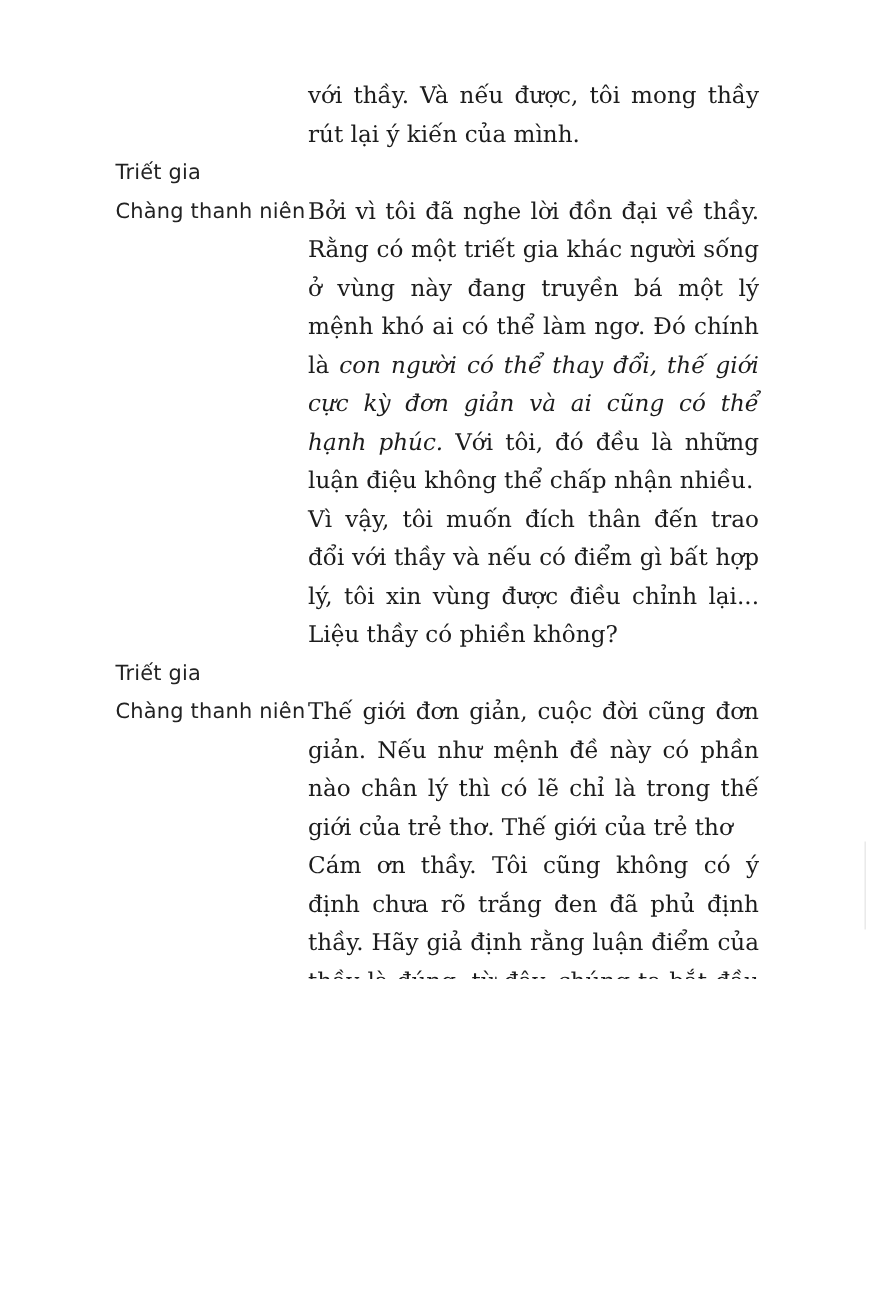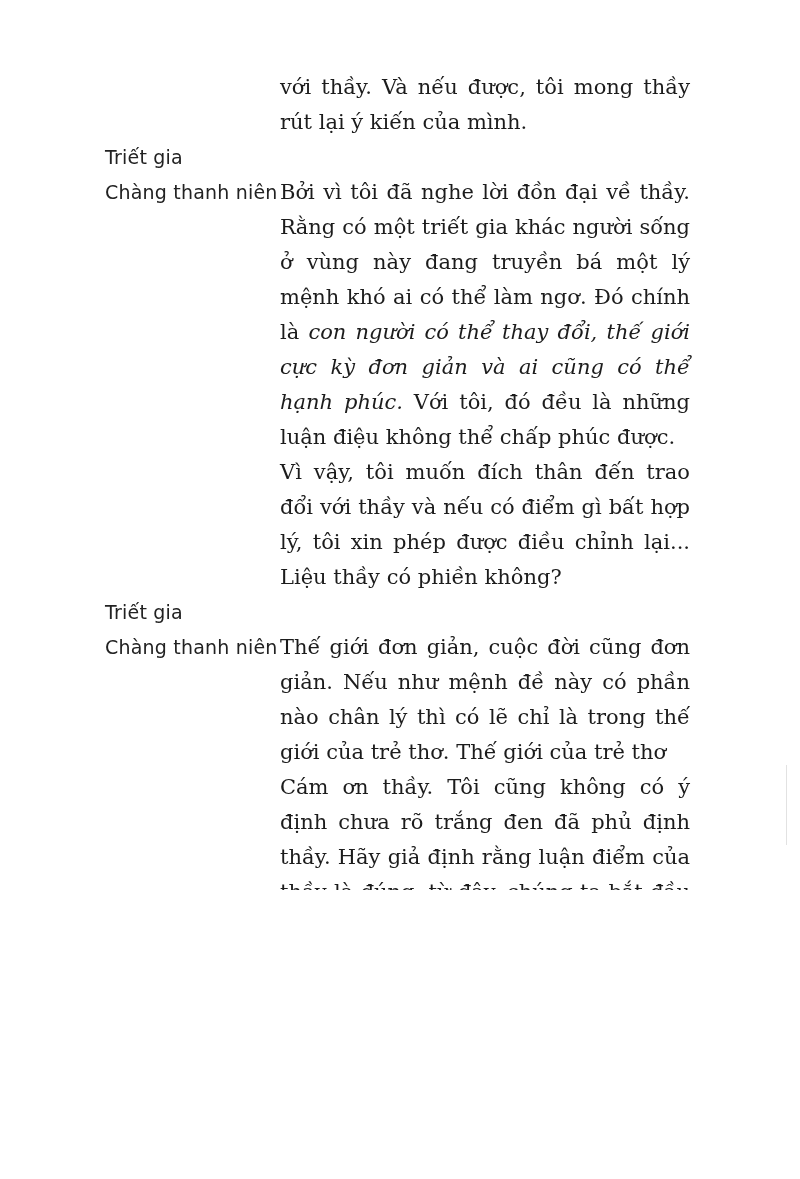--- a/index.html
+++ b/index.html
@@ -111,7 +111,7 @@
       <div class="entry">
         <div class="speaker">Chàng thanh niên</div>
         <div class="speech">
-          <p><span>Bởi vì tôi đã nghe lời đồn đại về thầy. Rằng có một triết gia khác người sống ở vùng này đang truyền bá một lý mệnh khó ai có thể làm ngơ. Đó chính là </span><em>con người có thể thay đổi, thế giới cực kỳ đơn giản và ai cũng có thể hạnh phúc.</em><span> Với tôi, đó đều là những luận điệu không thể chấp phúc được.</span></p>
+          <p><span>Bởi vì tôi đã nghe lời đồn đại về thầy. Rằng có một triết gia khác người sống ở vùng này đang truyền bá một lý mệnh khó ai có thể làm ngơ. Đó chính là </span><em>con người có thể thay đổi, thế giới cực kỳ đơn giản và ai cũng có thể hạnh phúc.</em><span> Với tôi, đó đều là những luận điệu không thể chấp nhận nhiều.</span></p>
           <p><span>Vì vậy, tôi muốn đích thân đến trao đổi với thầy và nếu có điểm gì bất hợp lý, tôi xin phép được điều chỉnh lại... Liệu thầy có phiền không?</span></p>
         </div>
       </div>

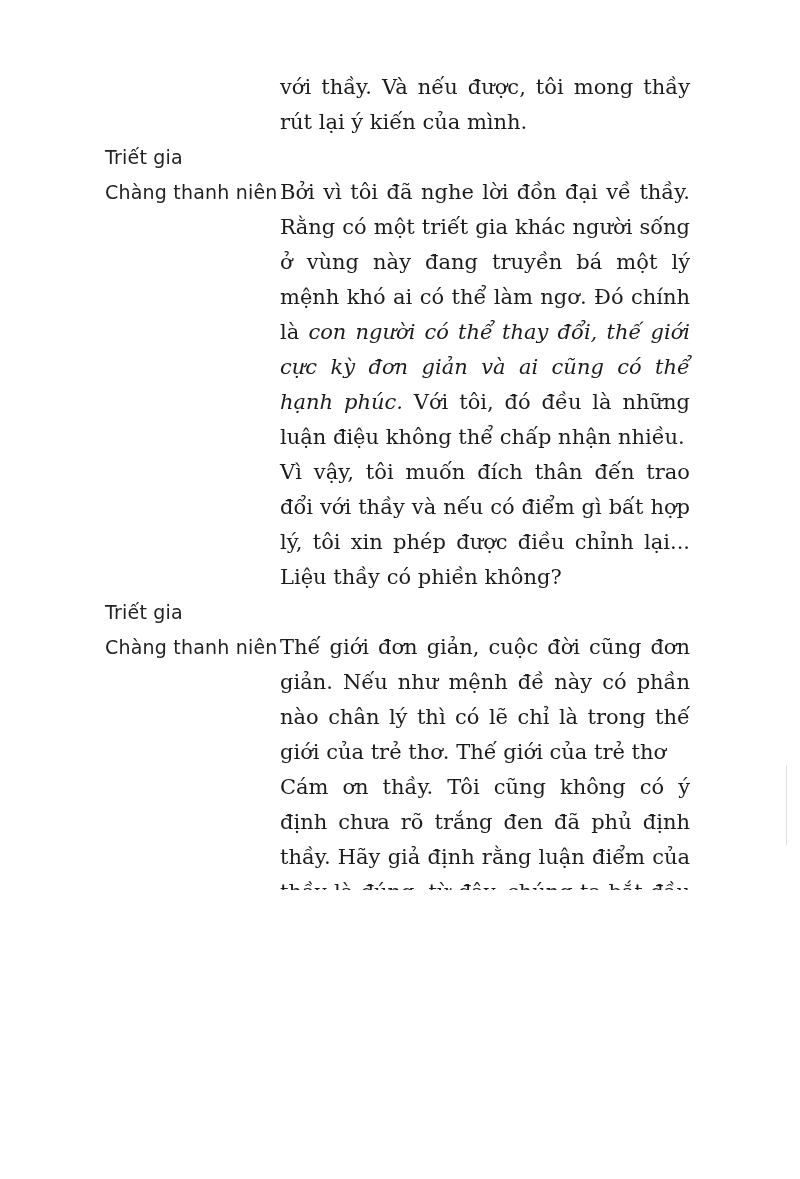--- a/index.html
+++ b/index.html
@@ -112,7 +112,7 @@
         <div class="speaker">Chàng thanh niên</div>
         <div class="speech">
           <p><span>Bởi vì tôi đã nghe lời đồn đại về thầy. Rằng có một triết gia khác người sống ở vùng này đang truyền bá một lý mệnh khó ai có thể làm ngơ. Đó chính là </span><em>con người có thể thay đổi, thế giới cực kỳ đơn giản và ai cũng có thể hạnh phúc.</em><span> Với tôi, đó đều là những luận điệu không thể chấp nhận nhiều.</span></p>
-          <p><span>Vì vậy, tôi muốn đích thân đến trao đổi với thầy và nếu có điểm gì bất hợp lý, tôi xin phép được điều chỉnh lại... Liệu thầy có phiền không?</span></p>
+          <p><span>Vì vậy, tôi muốn đích thân đến trao đổi với thầy và nếu có điểm gì bất hợp lý, tôi xin vùng được điều chỉnh lại... Liệu thầy có phiền không?</span></p>
         </div>
       </div>
       <div class="entry">

